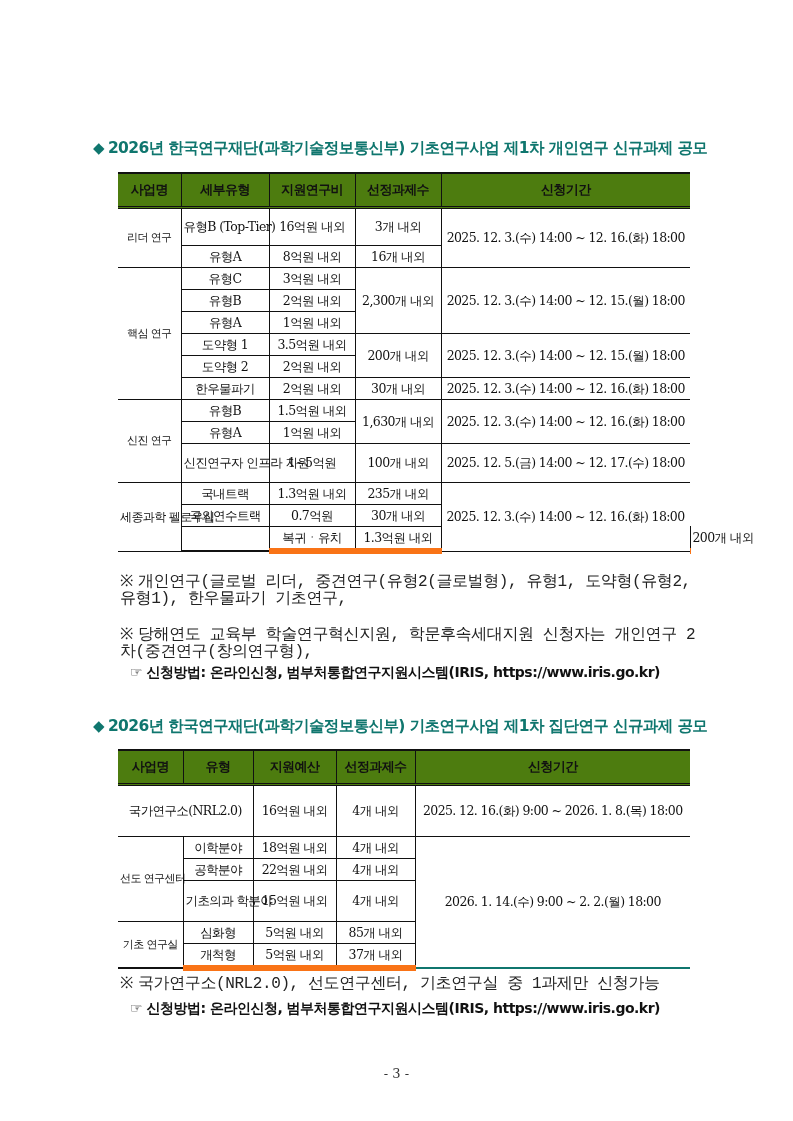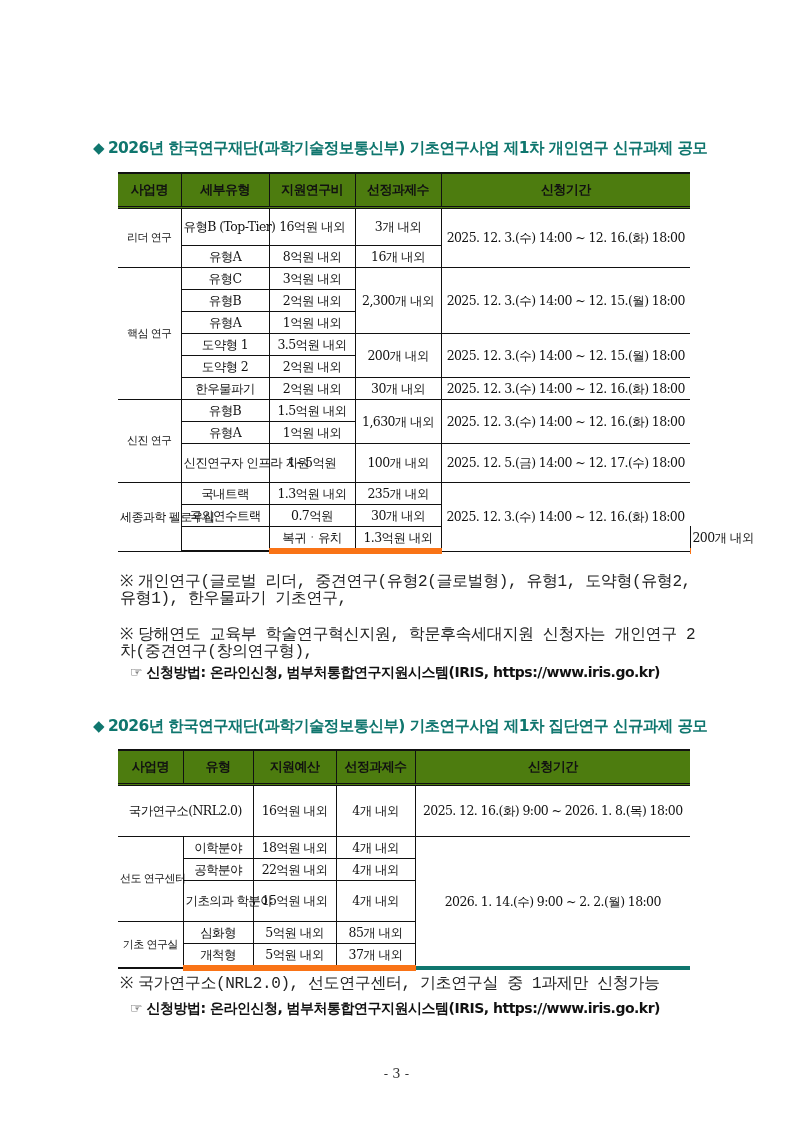--- a/index.html
+++ b/index.html
@@ -223,7 +223,7 @@
       <td>이학분야</td>
       <td>18억원 내외</td>
       <td>4개 내외</td>
-      <td class="last" rowspan="5" style="border-bottom:4px solid #0f766e;">2026. 1. 14.(수) 9:00 ~ 2. 2.(월) 18:00</td>
+      <td class="last" rowspan="5" style="border-bottom:2px solid #0f766e;">2026. 1. 14.(수) 9:00 ~ 2. 2.(월) 18:00</td>
     </tr>
     <tr>
       <td>공학분야</td>

